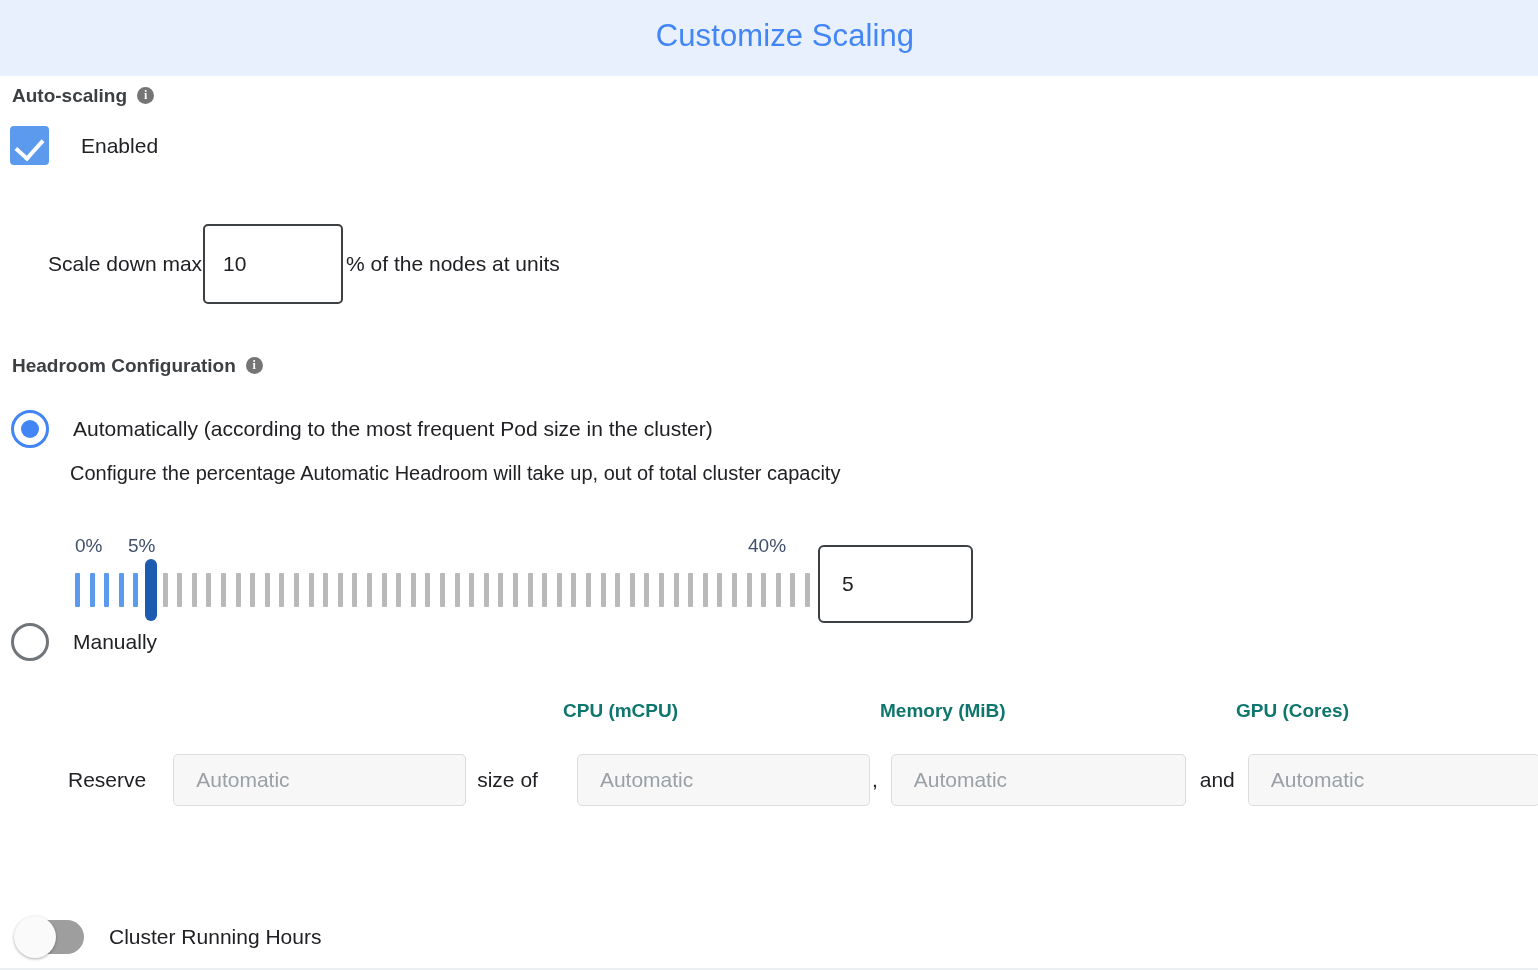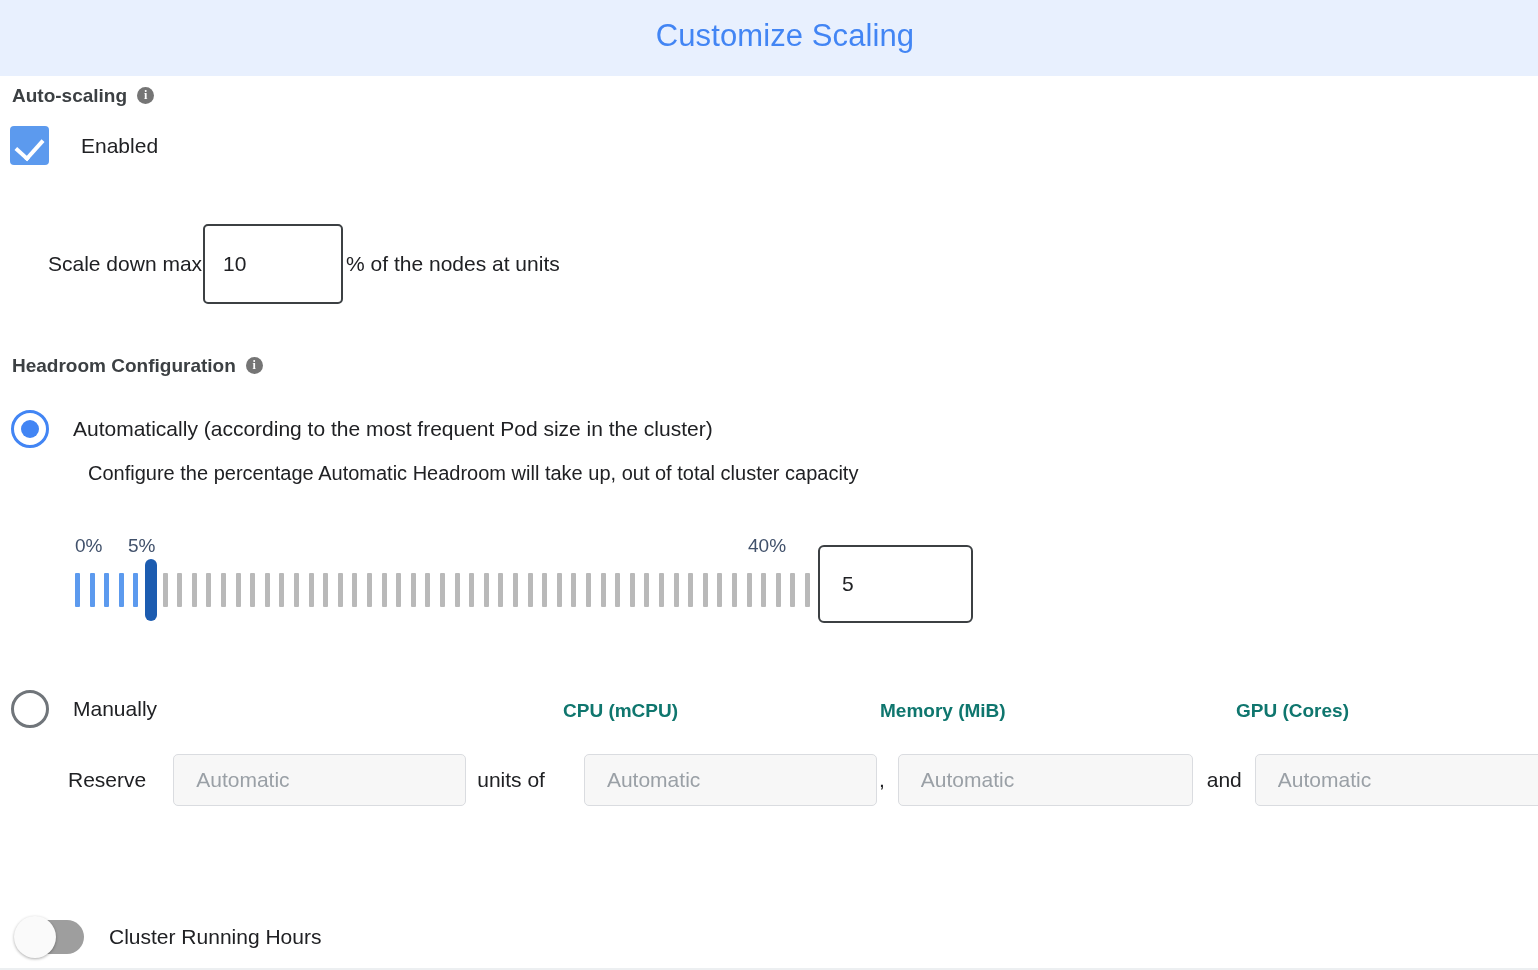--- a/index.html
+++ b/index.html
@@ -179,7 +179,6 @@
     font-size: 20px;
     color: #202124;
     white-space: nowrap;
-    margin-left: 18px;
   }
 
   

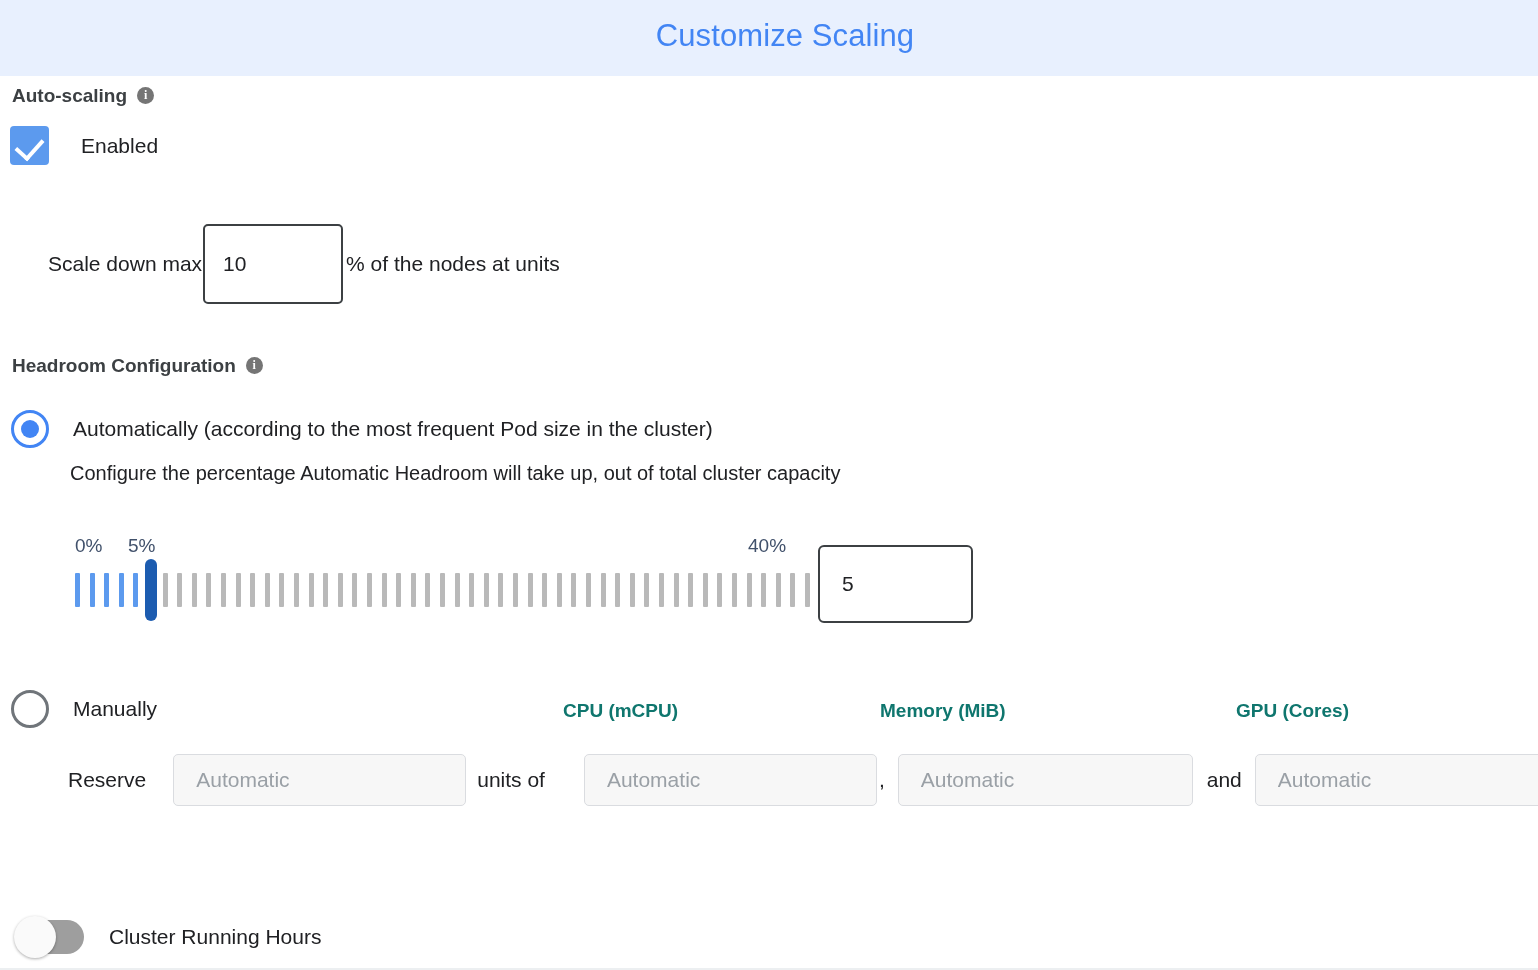--- a/index.html
+++ b/index.html
@@ -143,7 +143,7 @@
     gap: 24px;
   }
   #radio-auto { left: 11px; top: 410px; }
-  #radio-manual { left: 11px; top: 690px; }
+  #radio-manual { left: 11px; top: 623px; }
 
   .radio {
     width: 38px; height: 38px;

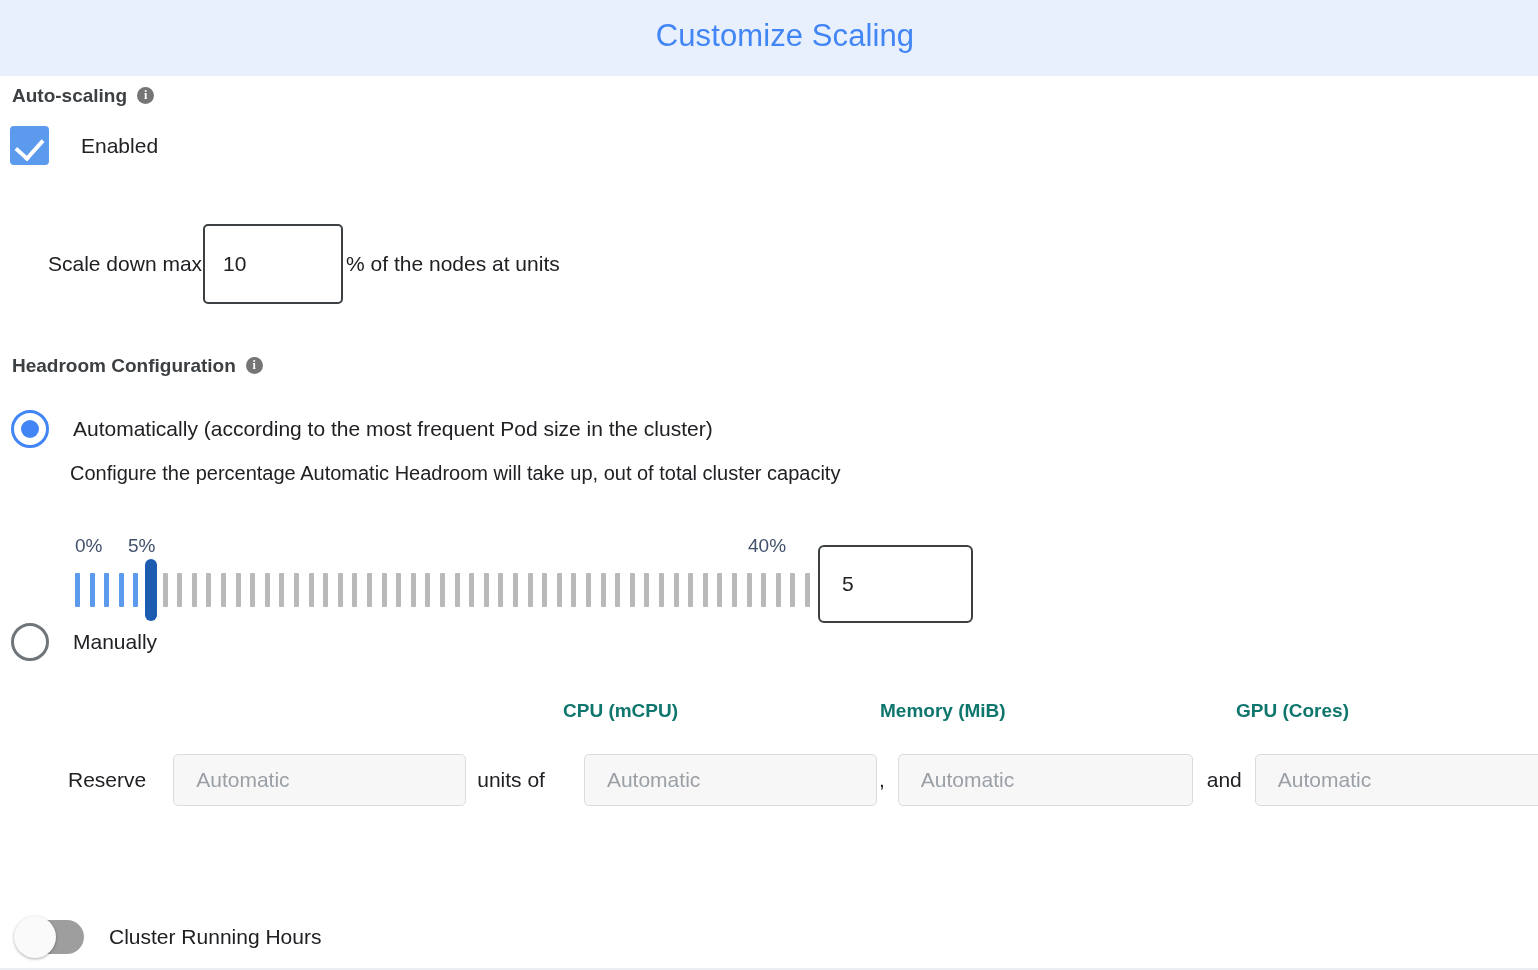--- a/index.html
+++ b/index.html
@@ -415,7 +415,7 @@
   <div class="reserve-row">
     <span class="txt">Reserve</span>
     <input class="auto-input" id="inp-units" type="text" placeholder="Automatic" style="">
-    <span class="txt">units of</span>
+    <span class="txt">size of</span>
     <input class="auto-input" id="inp-cpu" type="text" placeholder="Automatic" style="">
     <span class="txt comma">,</span>
     <input class="auto-input" id="inp-mem" type="text" placeholder="Automatic" style="">

